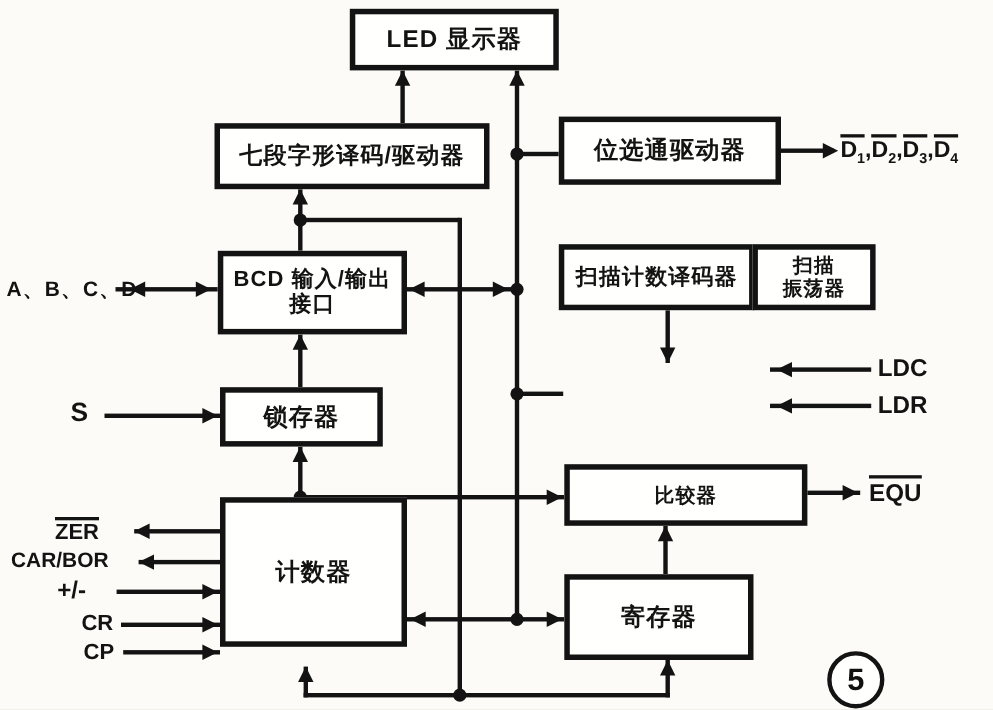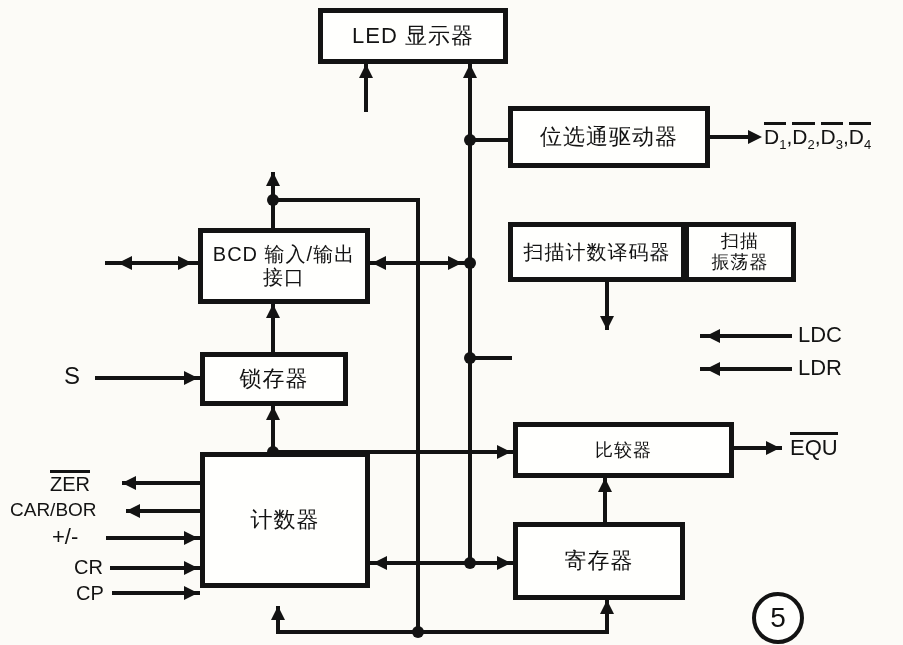--- a/index.html
+++ b/index.html
@@ -7,7 +7,7 @@
     position:relative;width:903px;height:645px;overflow:hidden;
     background:#fcfbf7;color:#111;
     font-family:"Liberation Sans","DejaVu Sans",sans-serif;
-    font-weight:normal;
+    font-weight:bold;
   }
   .box{
     position:absolute;background:#fffffd;border:5px solid #131313;

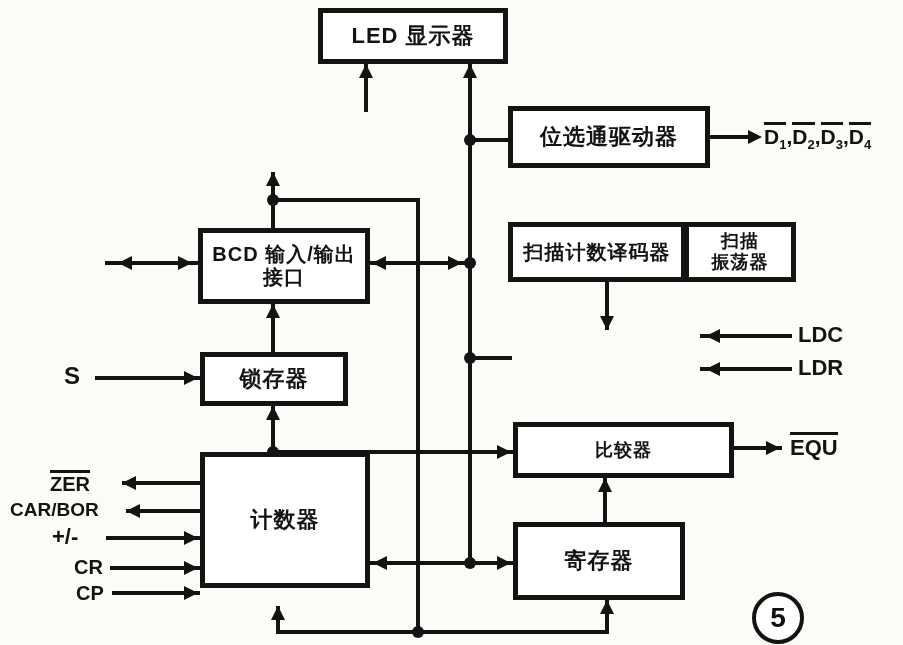--- a/index.html
+++ b/index.html
@@ -119,6 +119,9 @@
     <span>LED 显示器</span>
   </div>
 
+  <div class="box" style="left:195px;top:112px;width:250px;height:60px;font-size:21px">
+    <span>七段字形译码/驱动器</span>
+  </div>
 
   <div class="box" style="left:508px;top:106px;width:202px;height:62px;font-size:22px">
     <span>位选通驱动器</span>

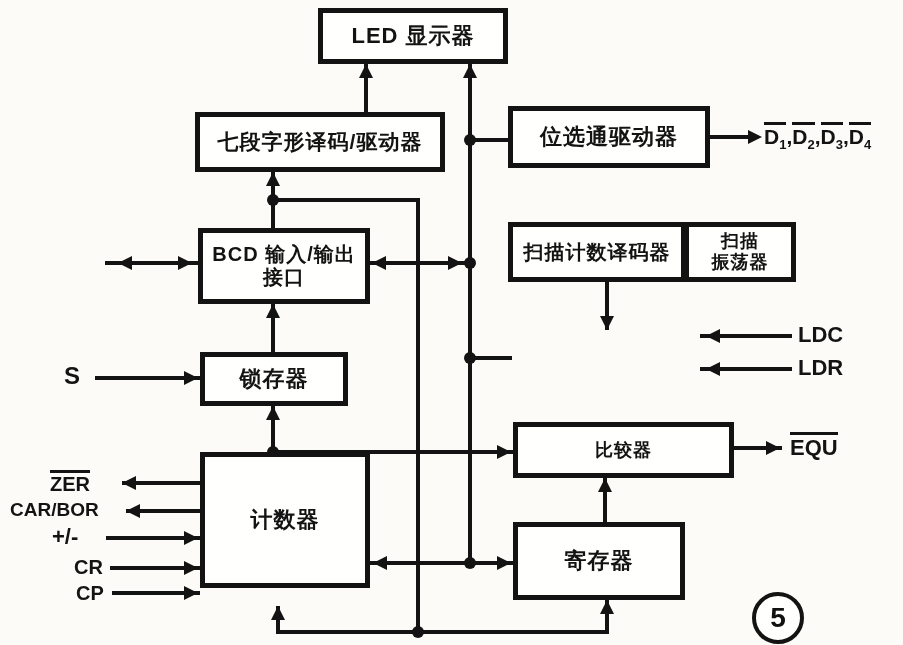--- a/index.html
+++ b/index.html
@@ -158,6 +158,9 @@
     <span>寄存器</span>
   </div>
 
+  <div class="lbl" style="left:6px;top:250px;font-size:19px;letter-spacing:1px">
+    <span>A、B、C、D</span>
+  </div>
 
   <div class="lbl" style="left:64px;top:362px;font-size:24px">
     <span>S</span>

